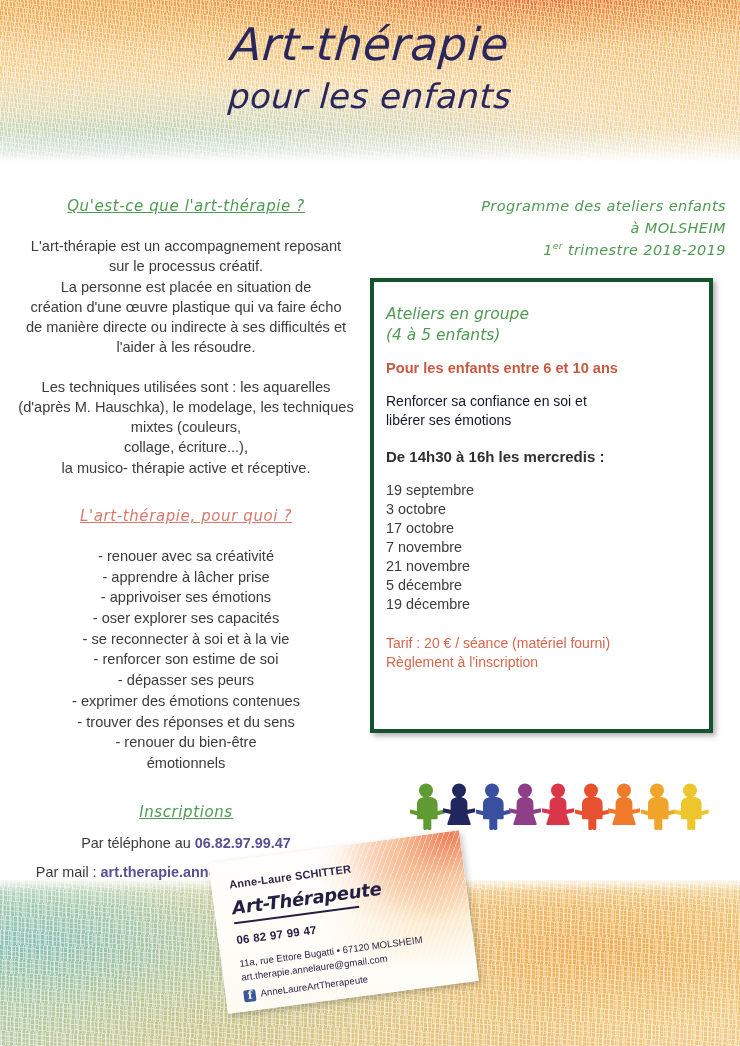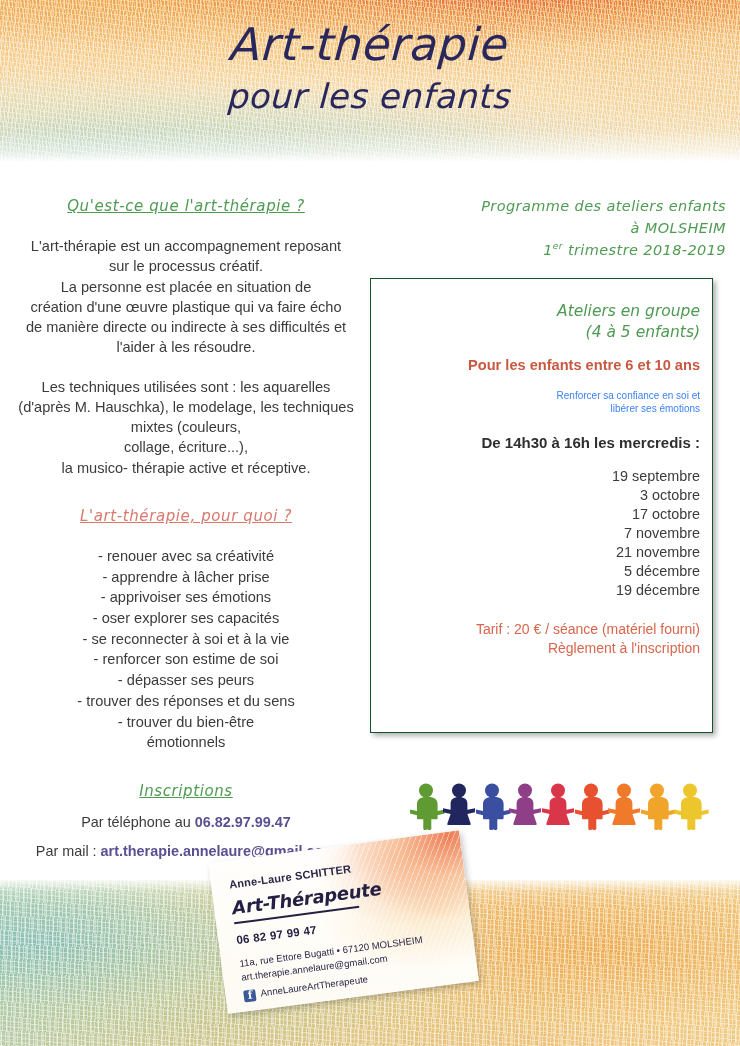--- a/index.html
+++ b/index.html
@@ -175,10 +175,10 @@
     width: 343px;
     height: 455px;
     background: #ffffff;
-    border: 1px solid #14532d;
+    border: 4px solid #14532d;
     box-shadow: 3px 3px 5px rgba(0,0,0,0.30);
     box-sizing: border-box;
-    text-align: right;
+    text-align: left;
     padding: 22px 12px 0 12px;
   }
   .box-h-green {

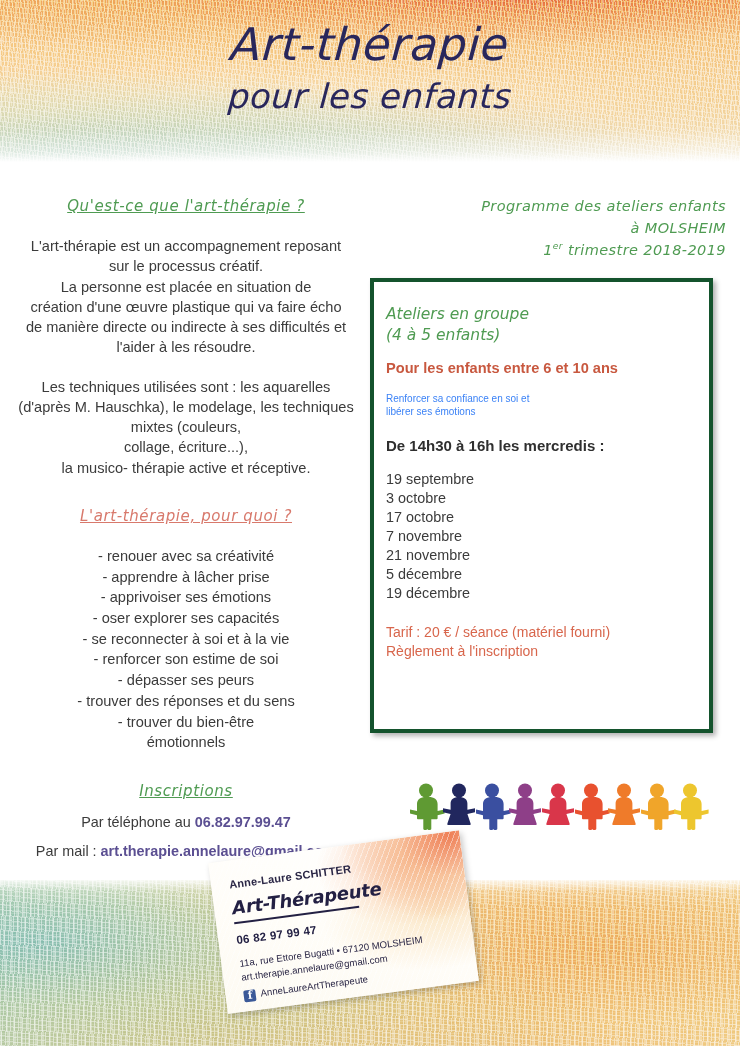--- a/index.html
+++ b/index.html
@@ -194,8 +194,8 @@
     color: #c8583f;
   }
   .box-purple {
-    font-size: 10px;
-    color: #3b82f6;
+    font-size: 14px;
+    color: #0f172a;
     line-height: 1.35;
   }
   .box-body {

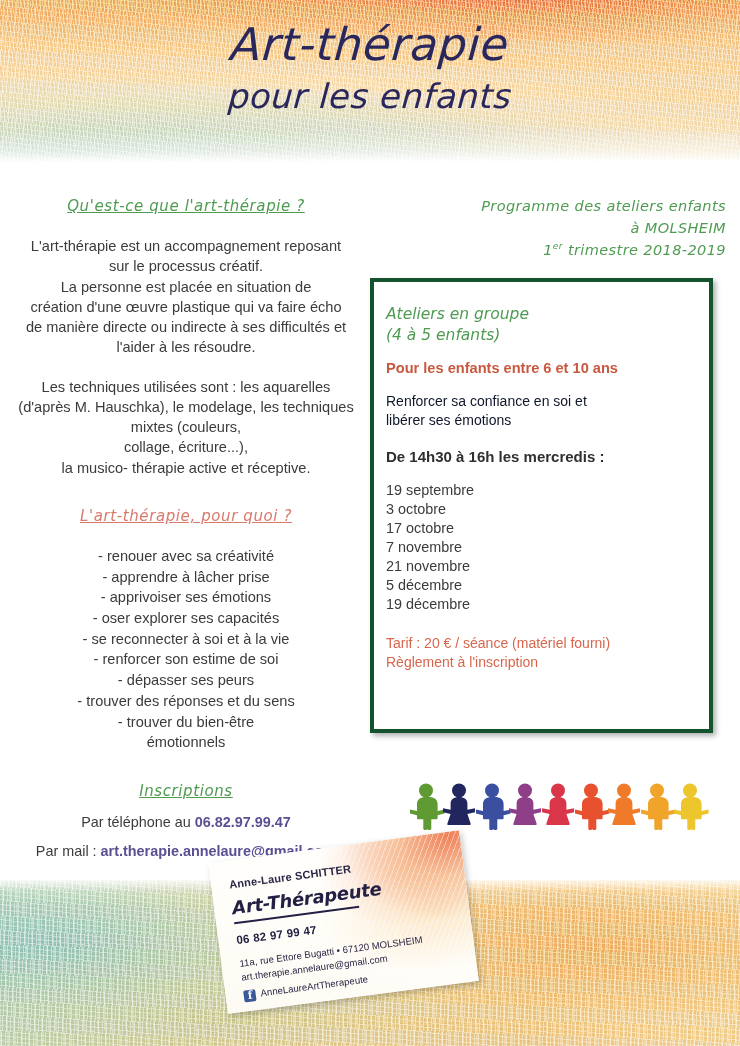--- a/index.html
+++ b/index.html
@@ -377,6 +377,7 @@
     <div>- se reconnecter à soi et à la vie</div>
     <div>- renforcer son estime de soi</div>
     <div>- dépasser ses peurs</div>
+    <div>- exprimer des émotions contenues</div>
     <div>- trouver des réponses et du sens</div>
     <div>- trouver du bien-être</div>
     <div>émotionnels</div>

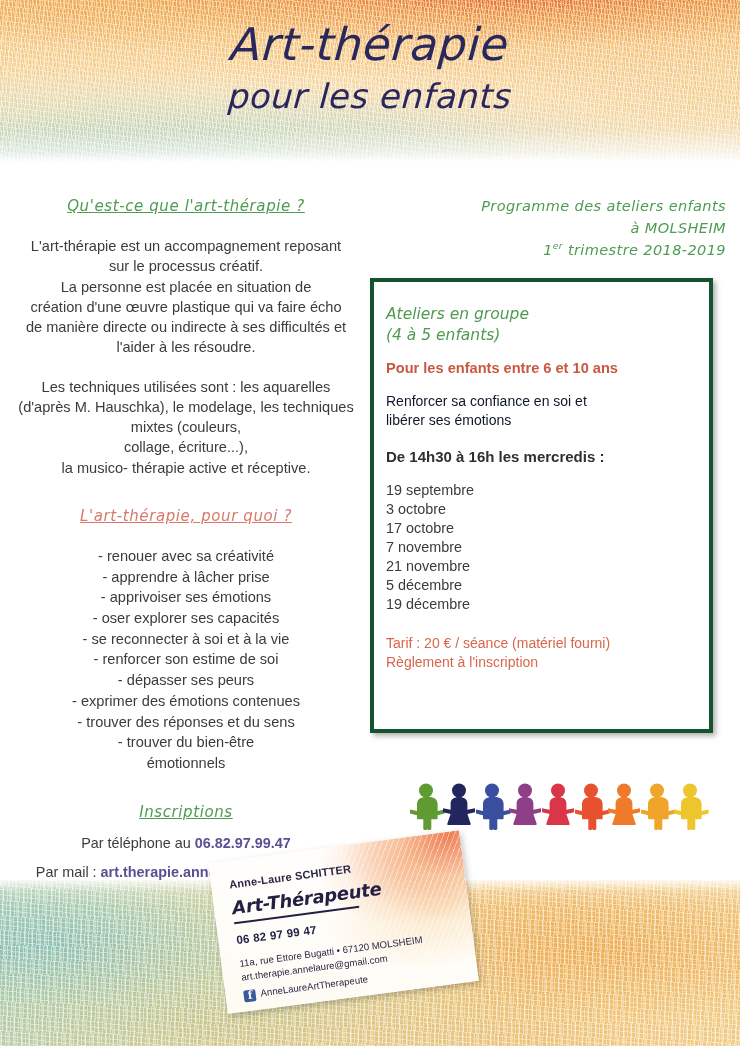--- a/index.html
+++ b/index.html
@@ -379,7 +379,7 @@
     <div>- dépasser ses peurs</div>
     <div>- exprimer des émotions contenues</div>
     <div>- trouver des réponses et du sens</div>
-    <div>- trouver du bien-être</div>
+    <div>- renouer du bien-être</div>
     <div>émotionnels</div>
   </div>
 

